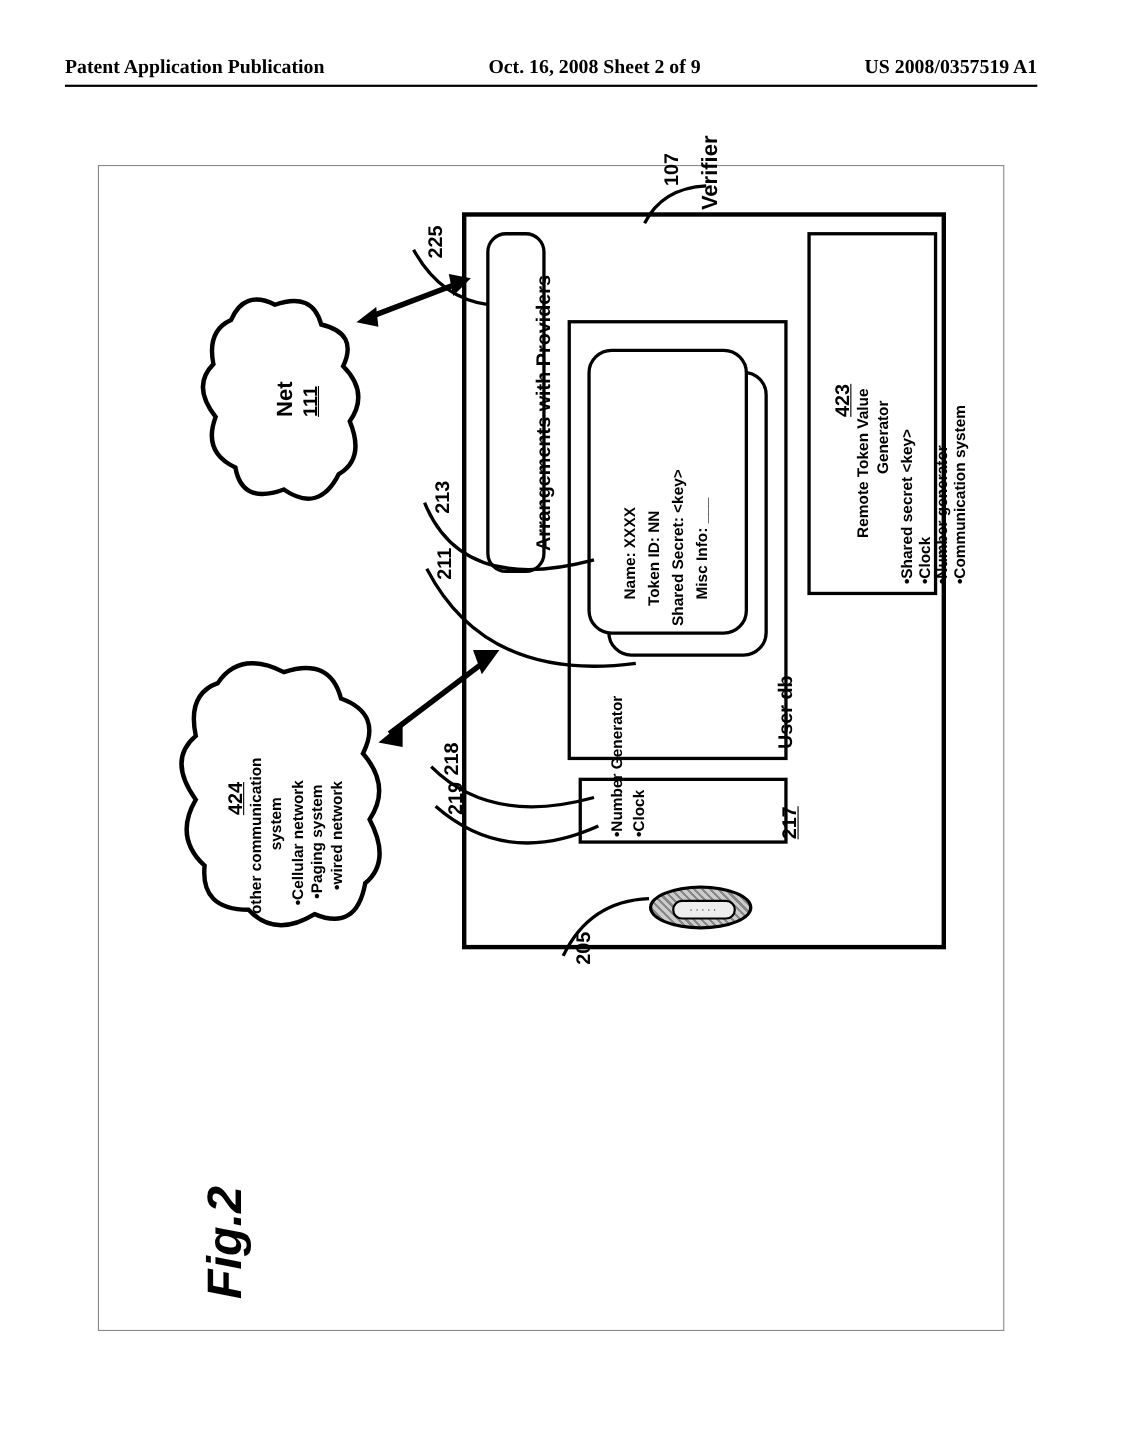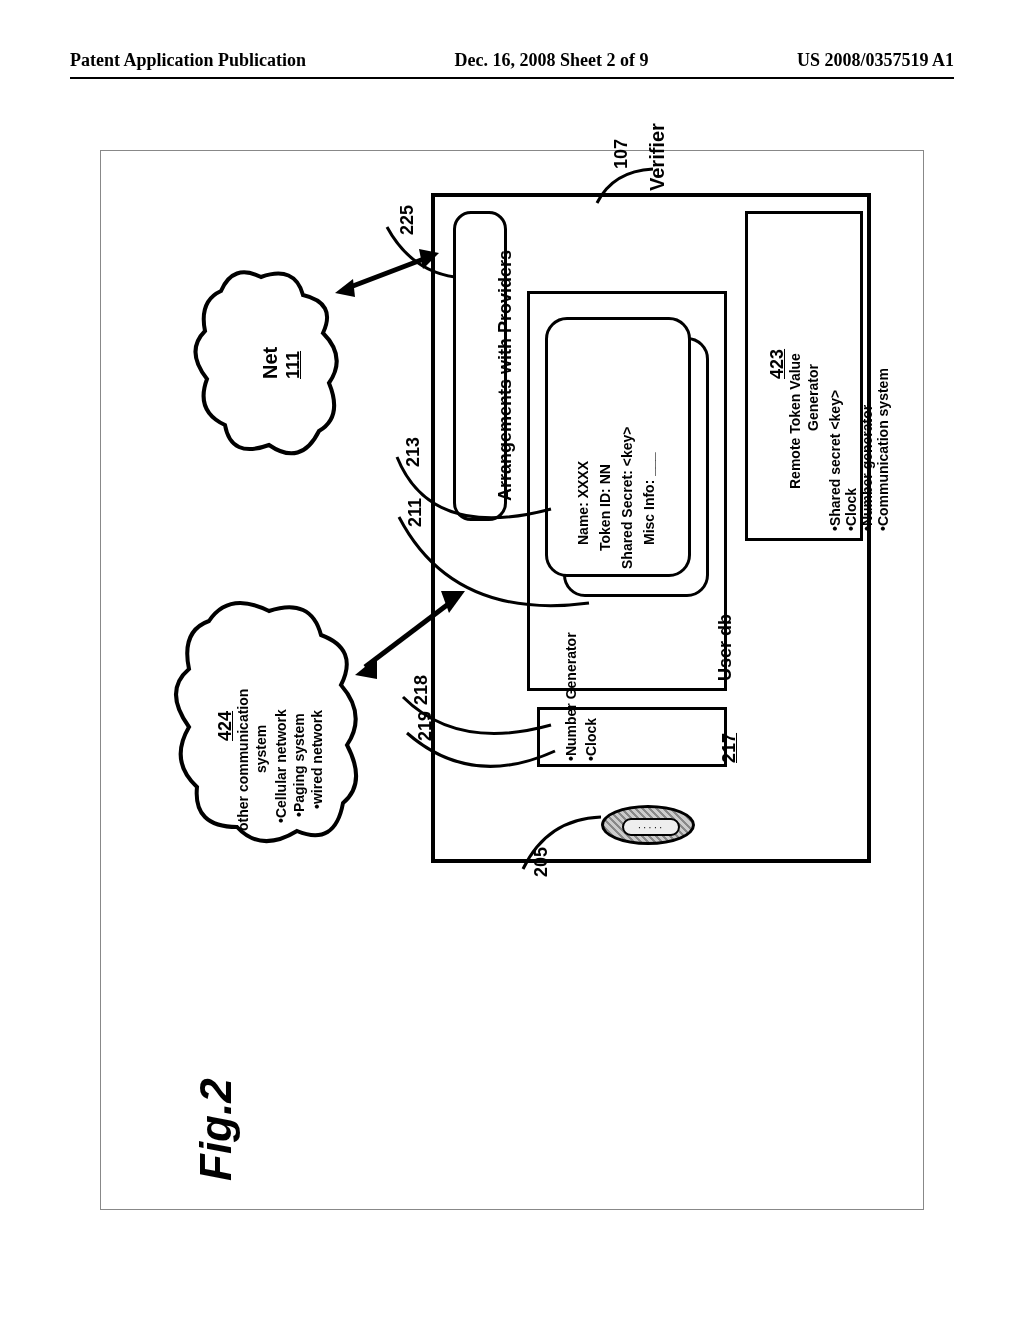--- a/index.html
+++ b/index.html
@@ -14,7 +14,7 @@
   }
   .page {
     position: absolute;
-    left: 70px; top: 50px;
+    left: 59px; top: 50px;
     width: 884px; height: 1220px;
   }
   .hdr {

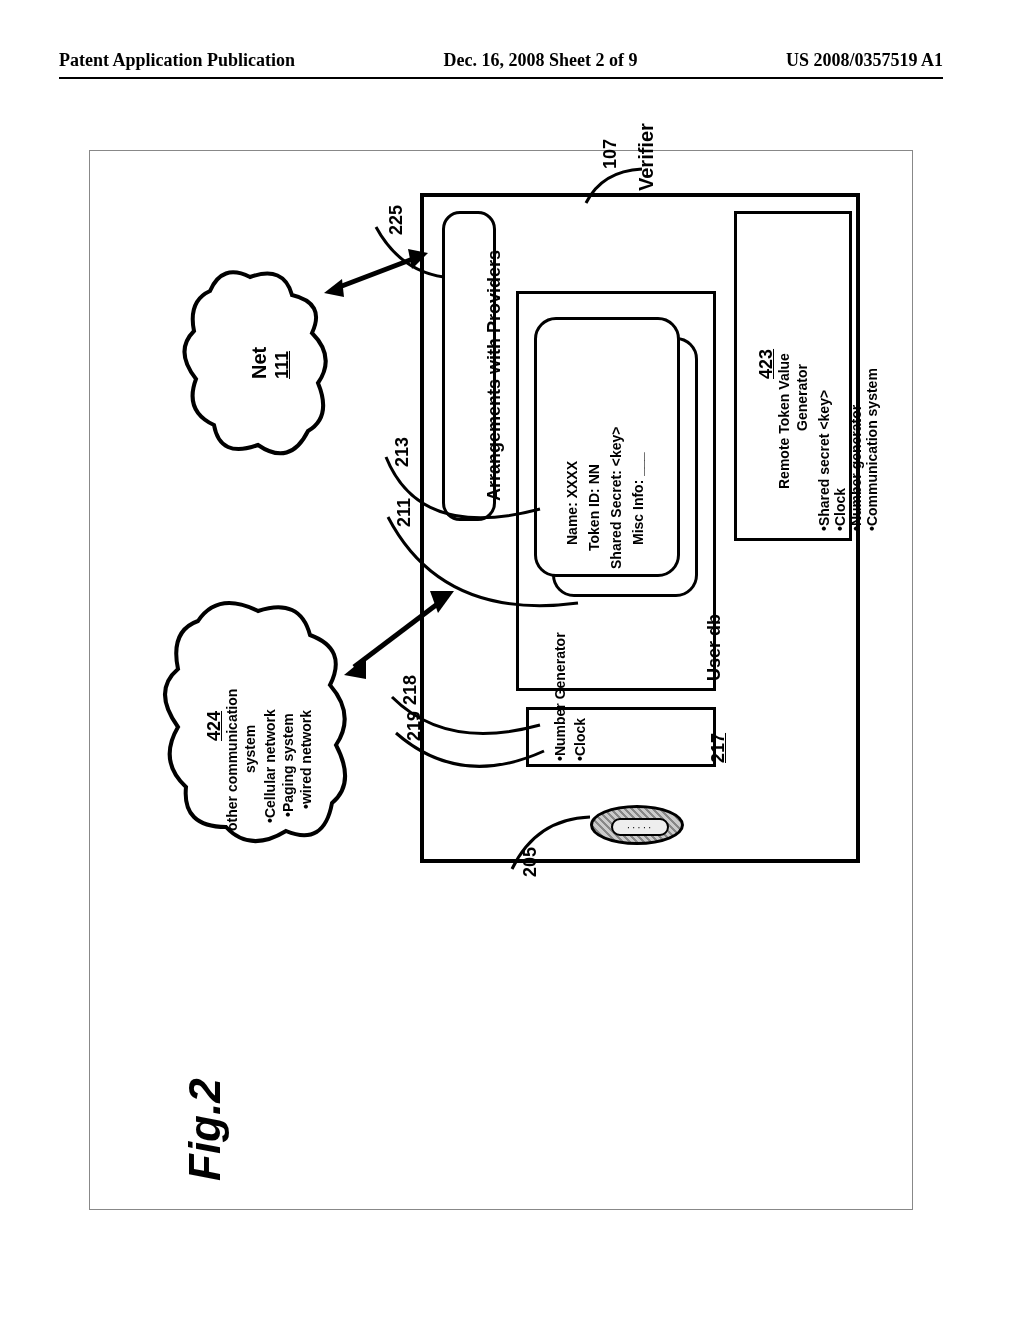--- a/index.html
+++ b/index.html
@@ -55,7 +55,7 @@
 <div class="page">
   <div class="hdr">
     <span>Patent Application Publication</span>
-    <span>Dec. 16, 2008  Sheet 2 of 9</span>
+    <span>Oct. 16, 2008  Sheet 2 of 9</span>
     <span>US 2008/0357519 A1</span>
   </div>
 

